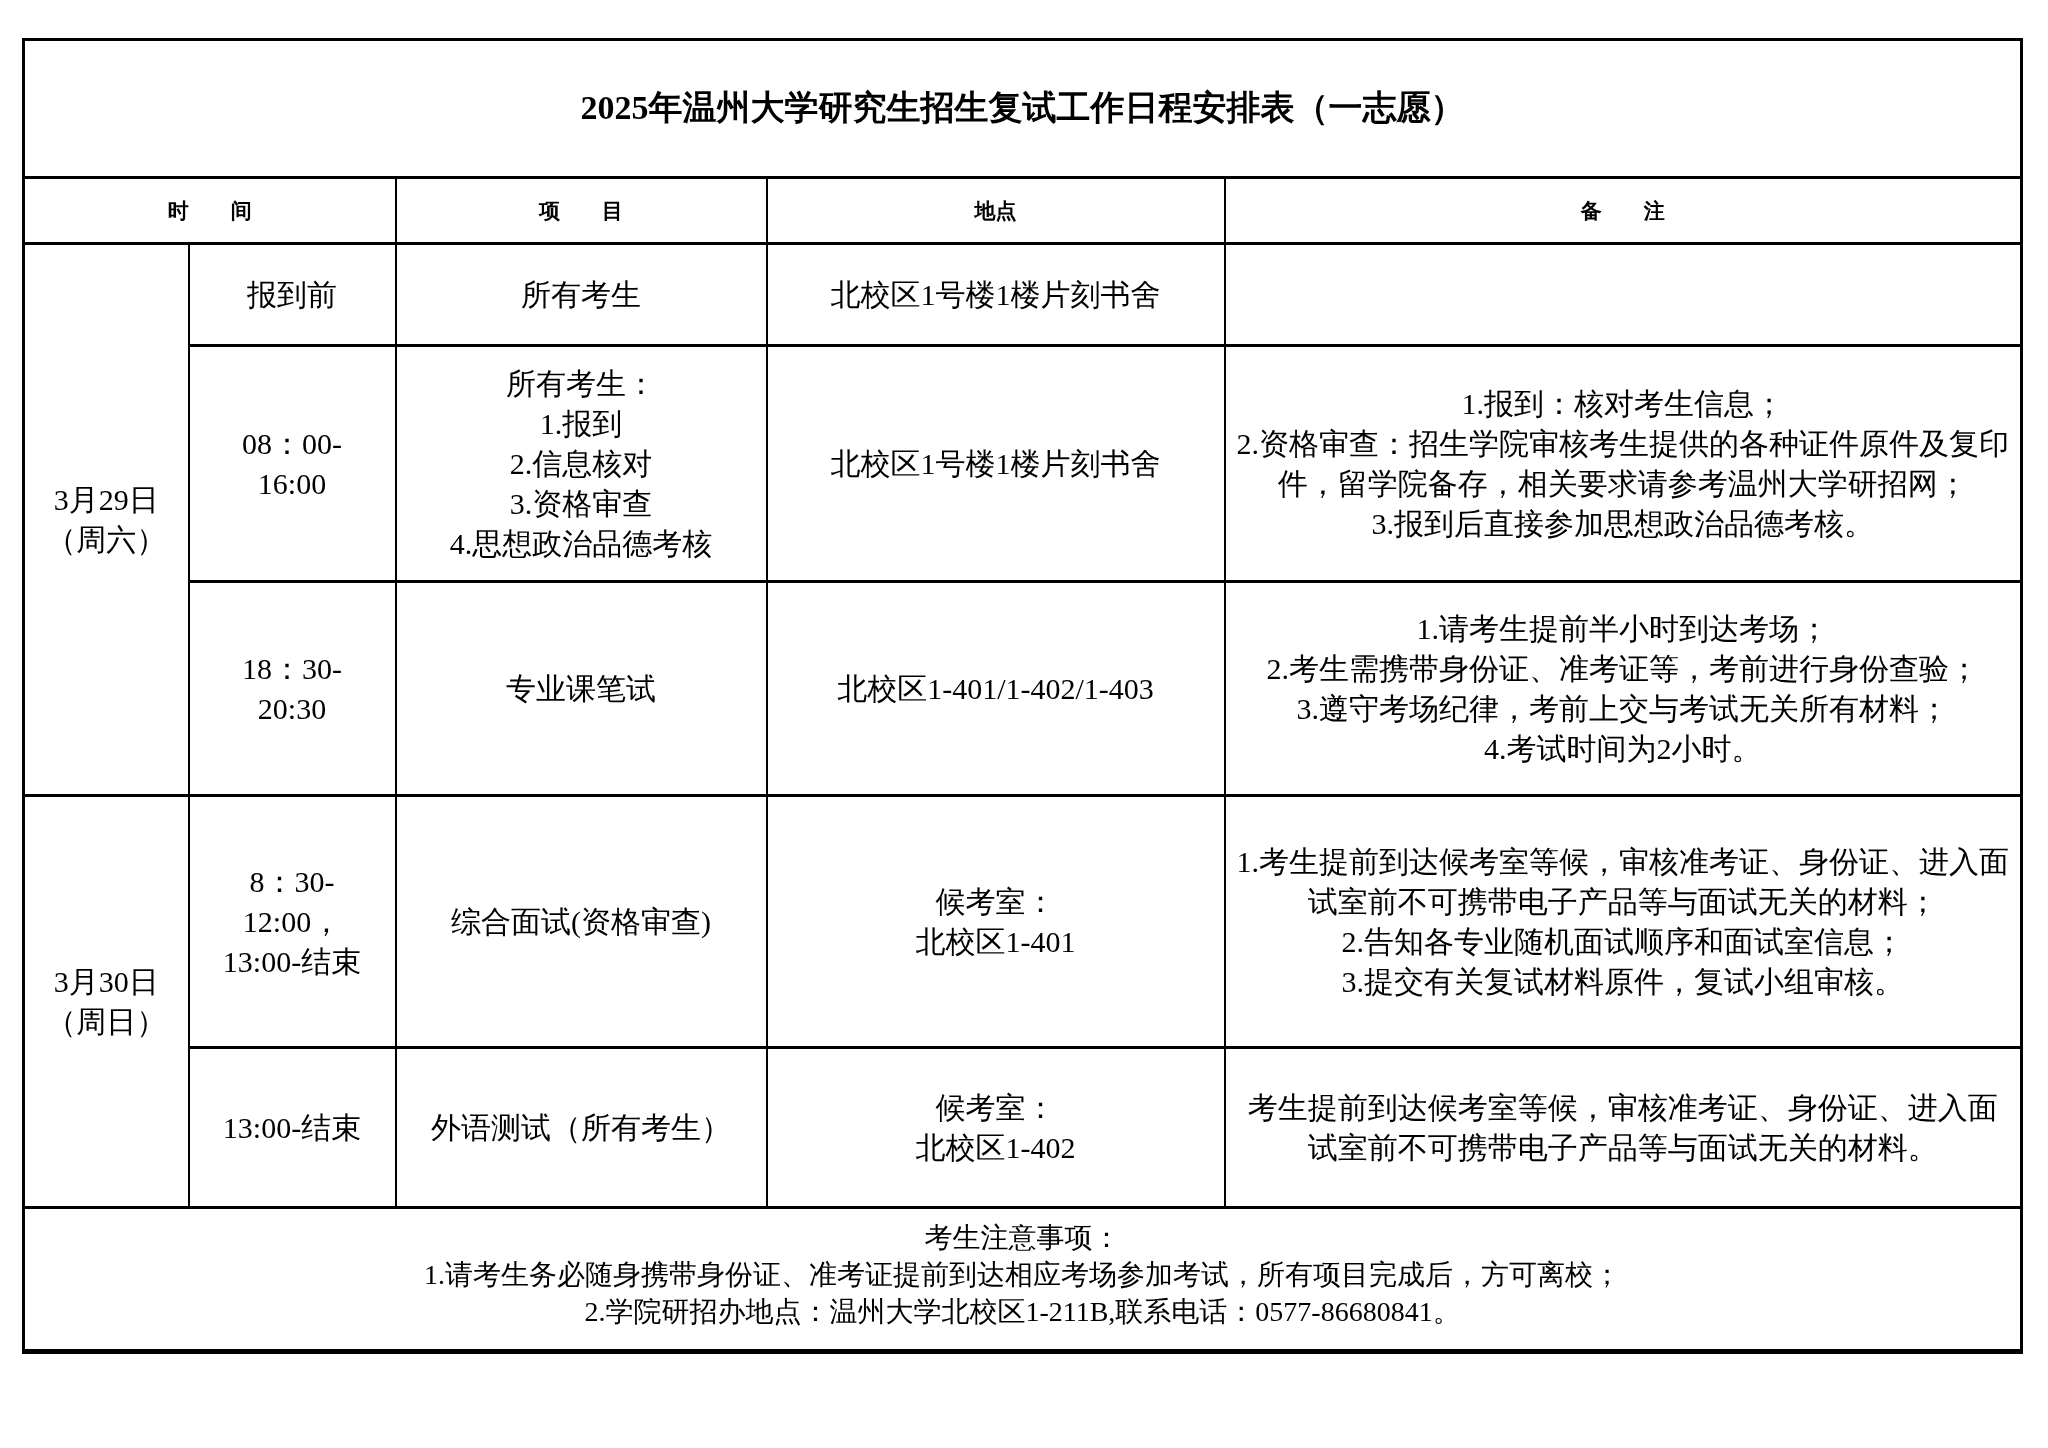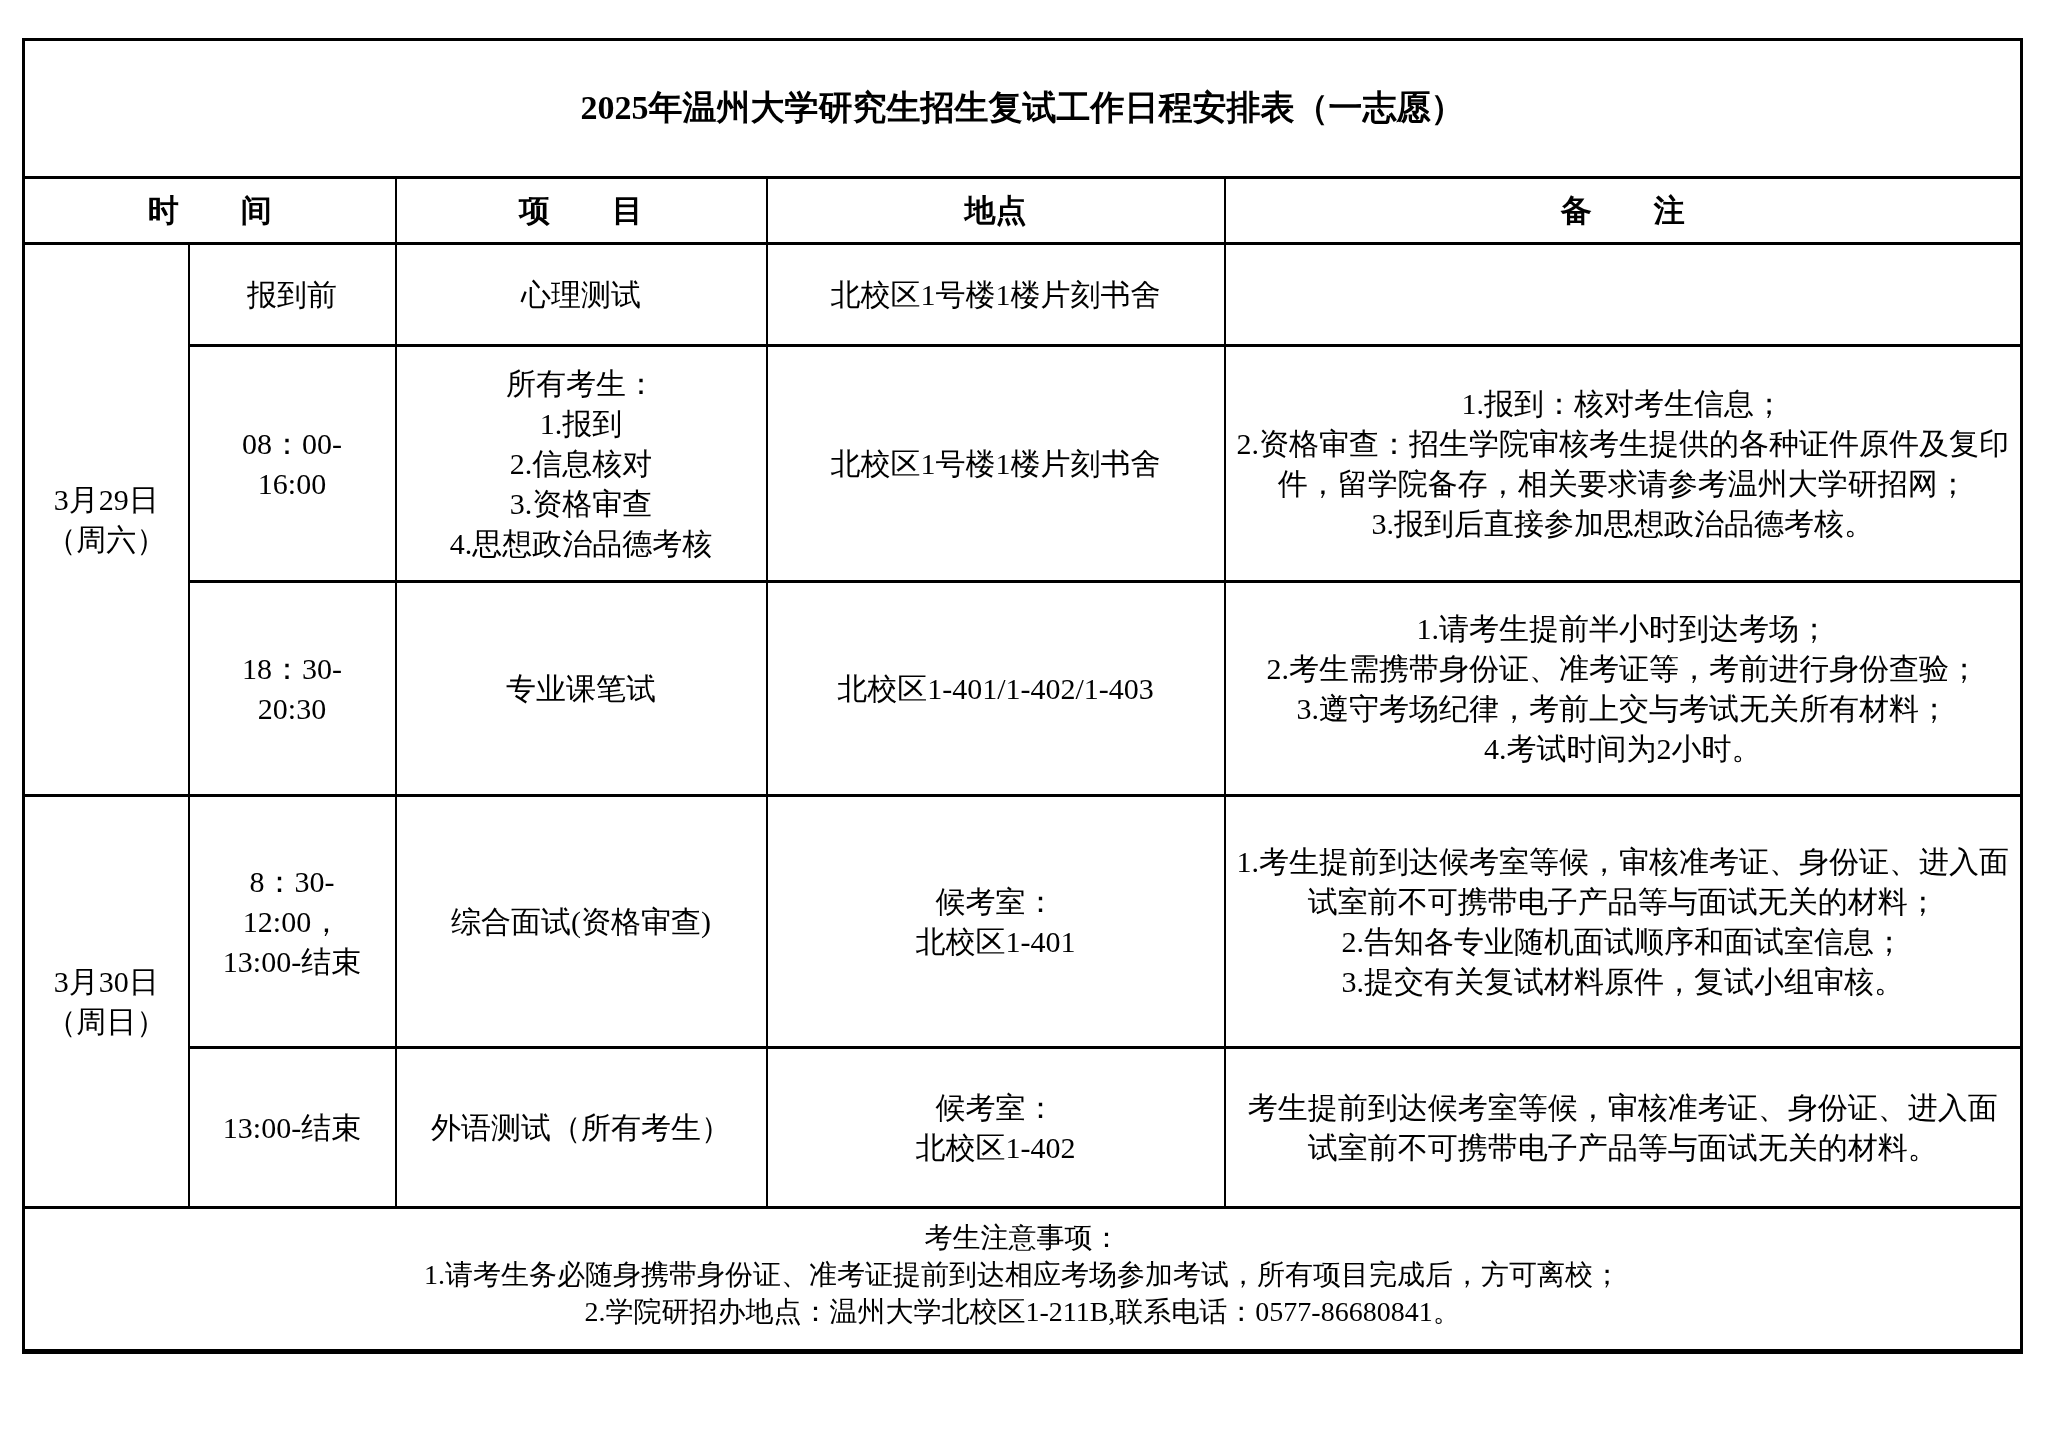--- a/index.html
+++ b/index.html
@@ -45,7 +45,7 @@
   tr.header-row td {
     height: 66px;
     text-align: center;
-    font-size: 31px;
+    font-size: 21px;
     font-weight: bold;
   }
   tr.r1 td { height: 102px; }

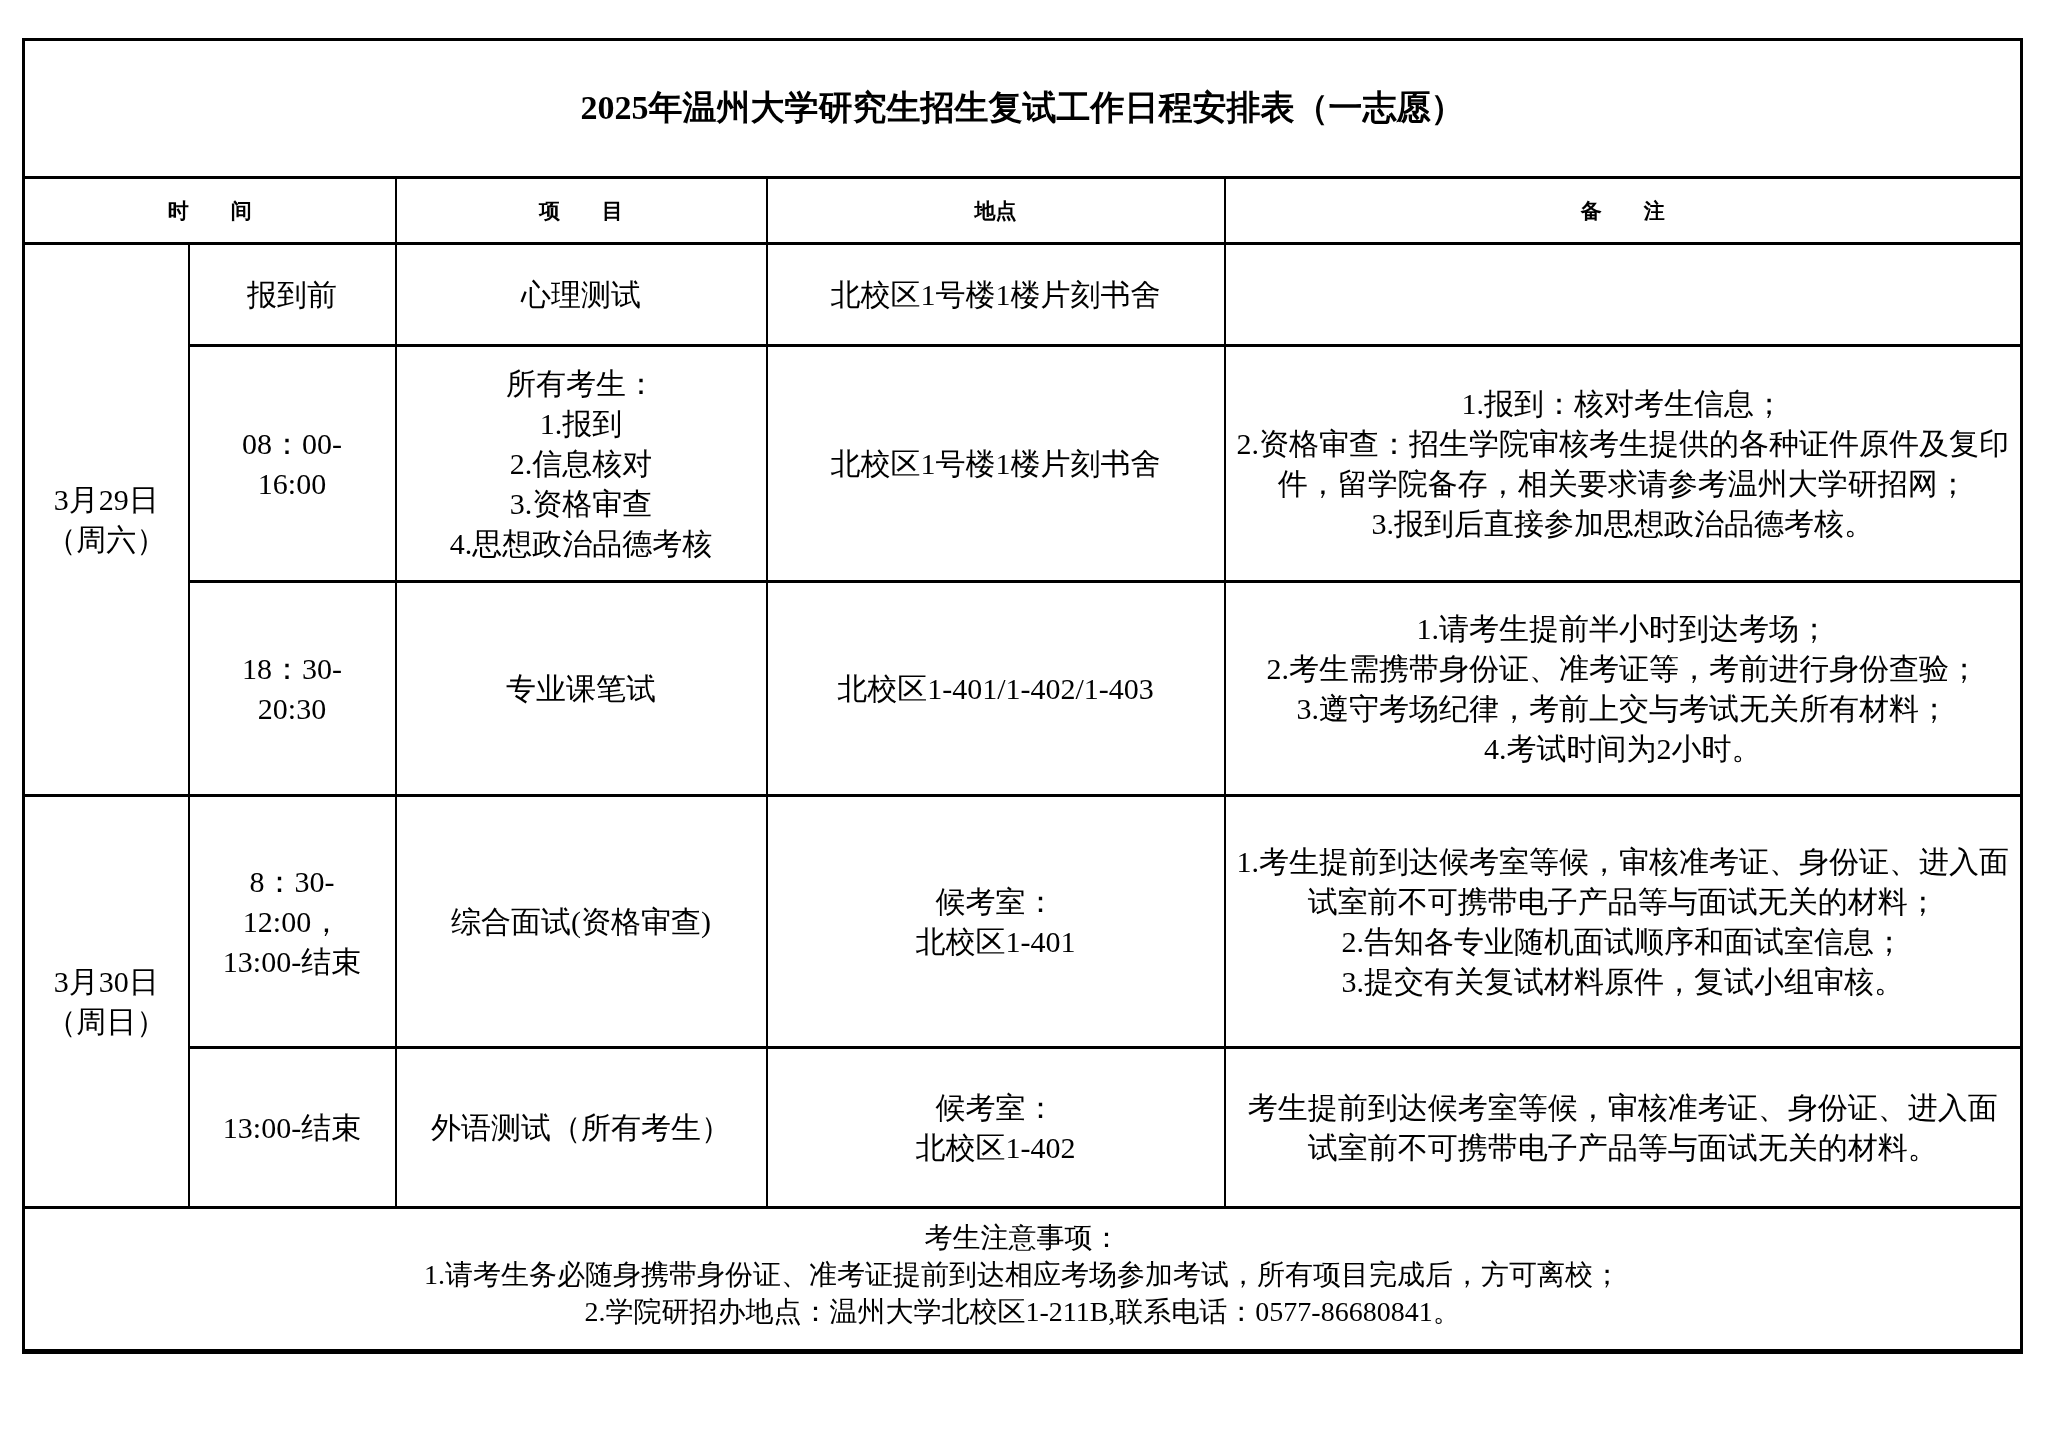--- a/index.html
+++ b/index.html
@@ -93,7 +93,7 @@
       <td rowspan="3" class="c-center">3月29日
 （周六）</td>
       <td class="c-center">报到前</td>
-      <td class="c-center">心理测试</td>
+      <td class="c-center">所有考生</td>
       <td class="c-left">北校区1号楼1楼片刻书舍</td>
       <td class="c-left"></td>
     </tr>

